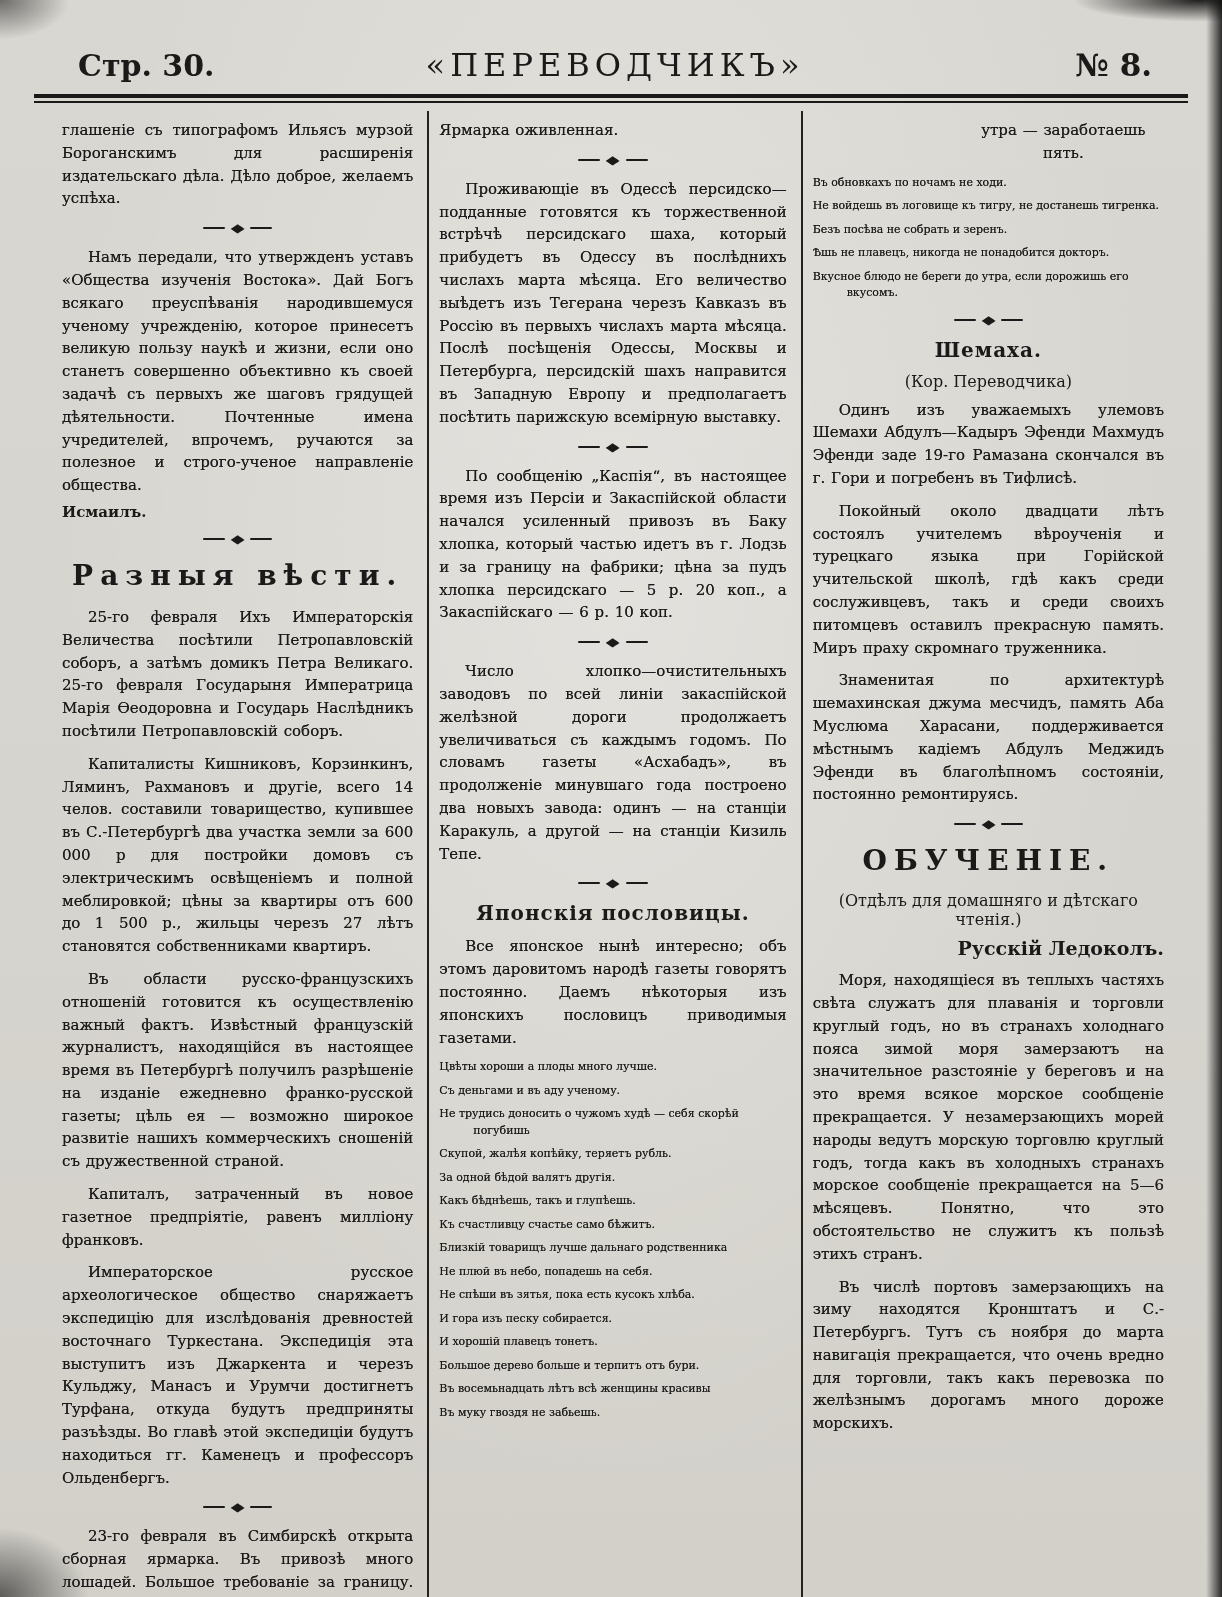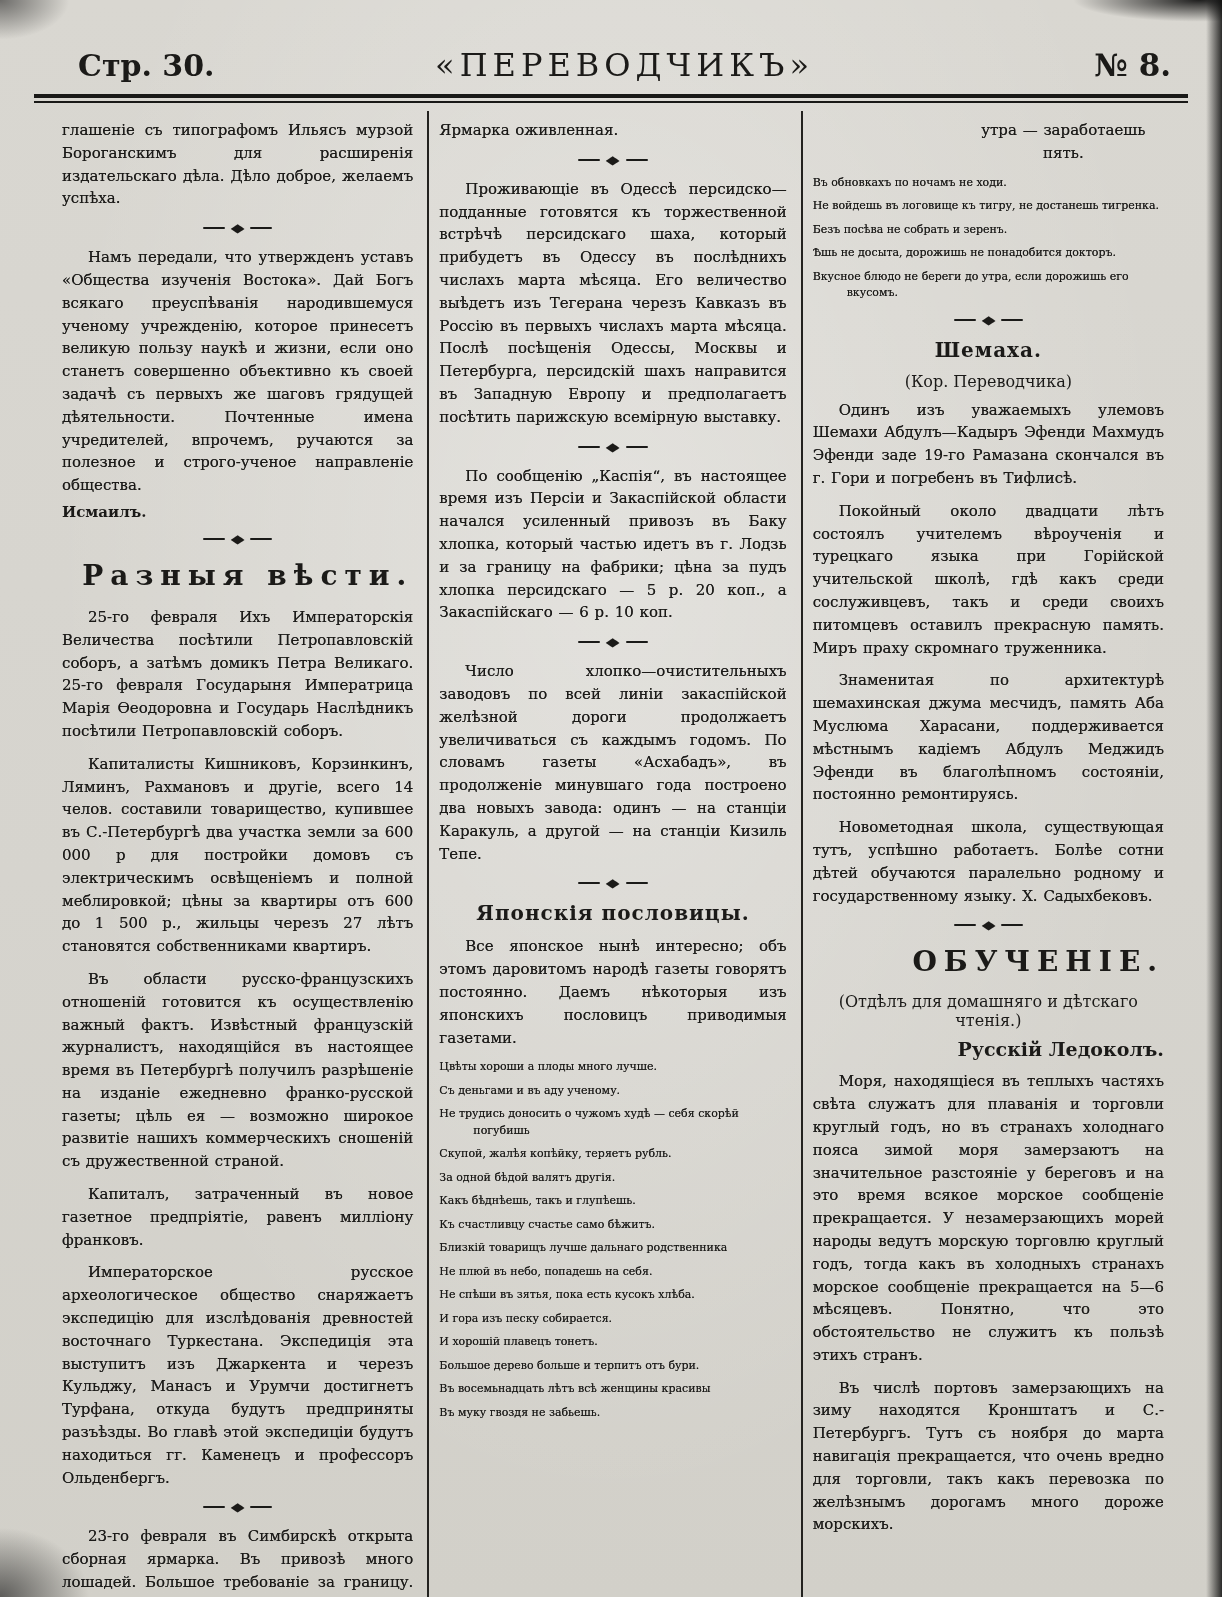--- a/index.html
+++ b/index.html
@@ -42,7 +42,7 @@
     display:grid;
     grid-template-columns:1fr auto 1fr;
     align-items:baseline;
-    padding:46px 51px 8px 78px;
+    padding:46px 70px 8px 78px;
   }
   .page-label{ font-size:30px; font-weight:700; }
   .masthead{ font-size:32px; font-weight:400; letter-spacing:5px; text-align:center; }

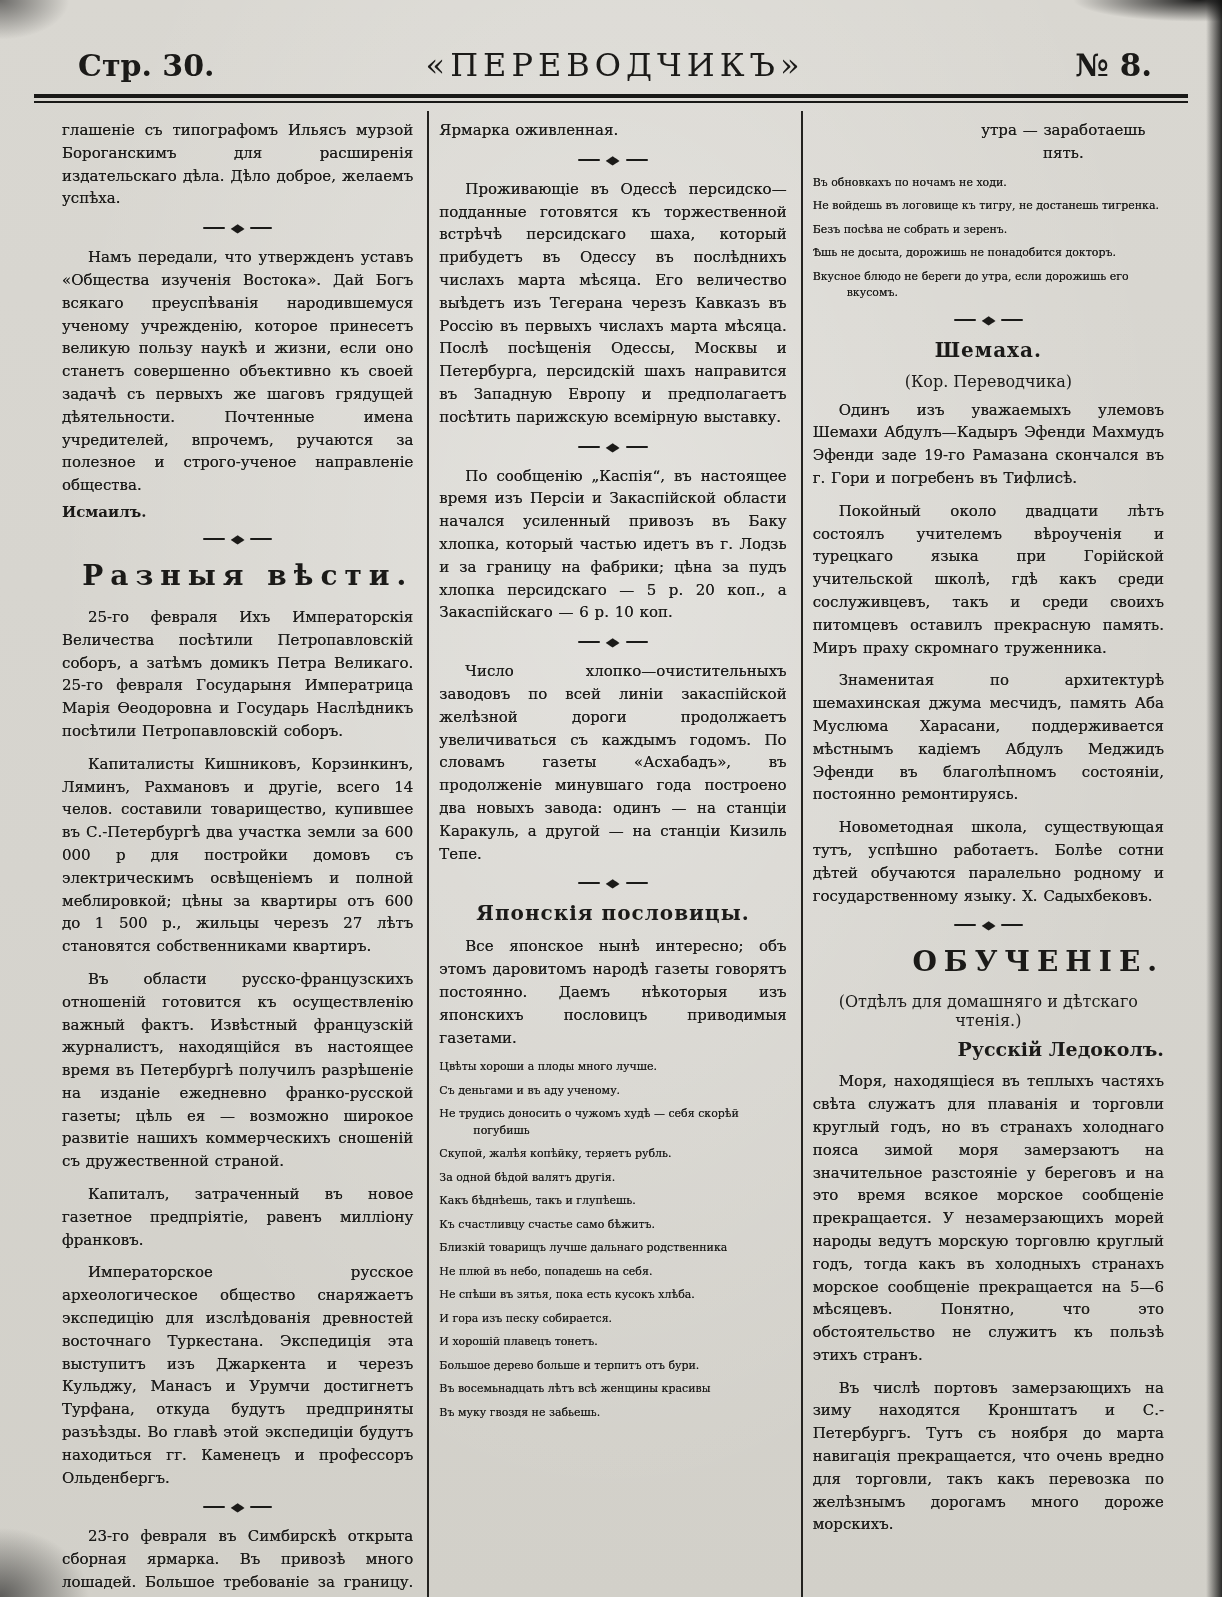--- a/index.html
+++ b/index.html
@@ -195,7 +195,7 @@
         <div class="proverb">Въ обновкахъ по ночамъ не ходи.</div>
         <div class="proverb">Не войдешь въ логовище къ тигру, не достанешь тигренка.</div>
         <div class="proverb">Безъ посѣва не собрать и зеренъ.</div>
-        <div class="proverb">Ѣшь не досыта, дорожишь не понадобится докторъ.</div>
+        <div class="proverb">Ѣшь не плавецъ, никогда не понадобится докторъ.</div>
         <div class="proverb">Вкусное блюдо не береги до утра, если дорожишь его вкусомъ.</div>
         <div class="divider">
           <span class="dline"></span>

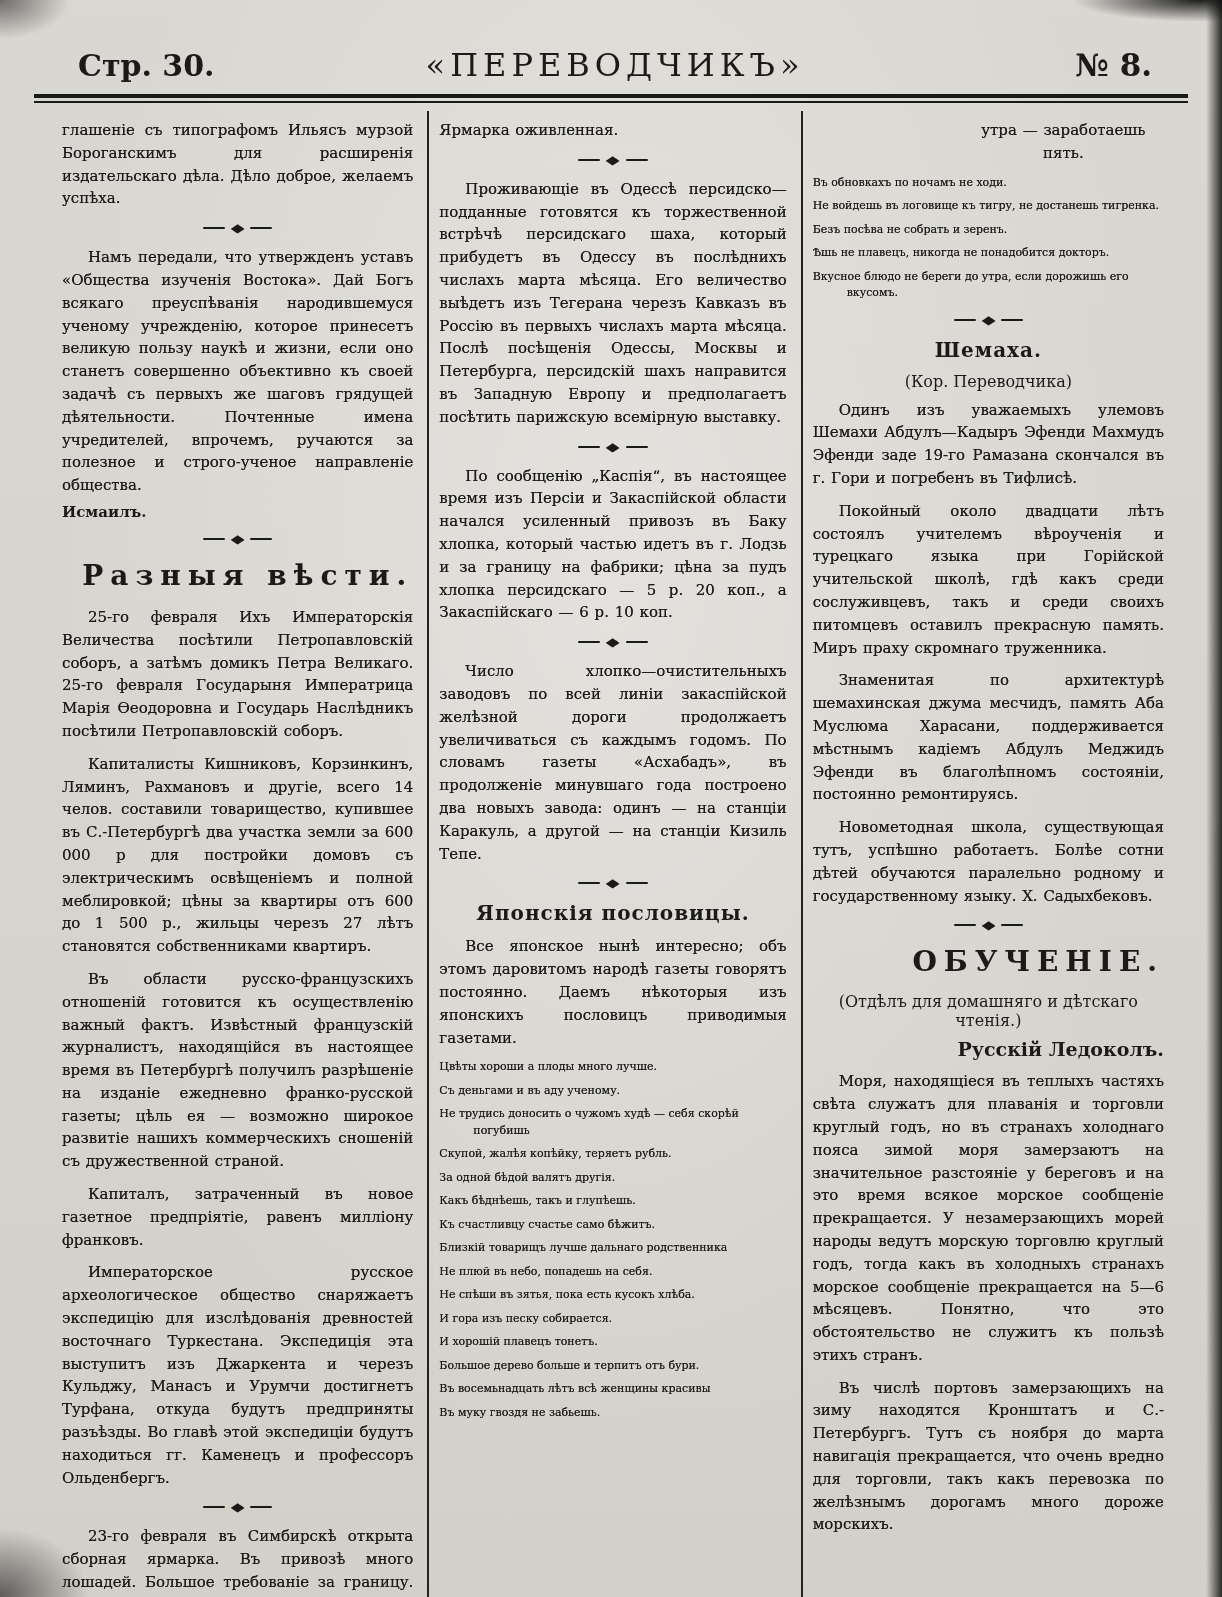--- a/index.html
+++ b/index.html
@@ -81,7 +81,7 @@
     text-shadow:0 0 .4px rgba(22,22,20,.75);
   }
   .head-xl{
-    font-size:28px; font-weight:700; text-align:right;
+    font-size:28px; font-weight:700; text-align:center;
     letter-spacing:7px; margin:14px 0 14px;
   }
   .head-md{

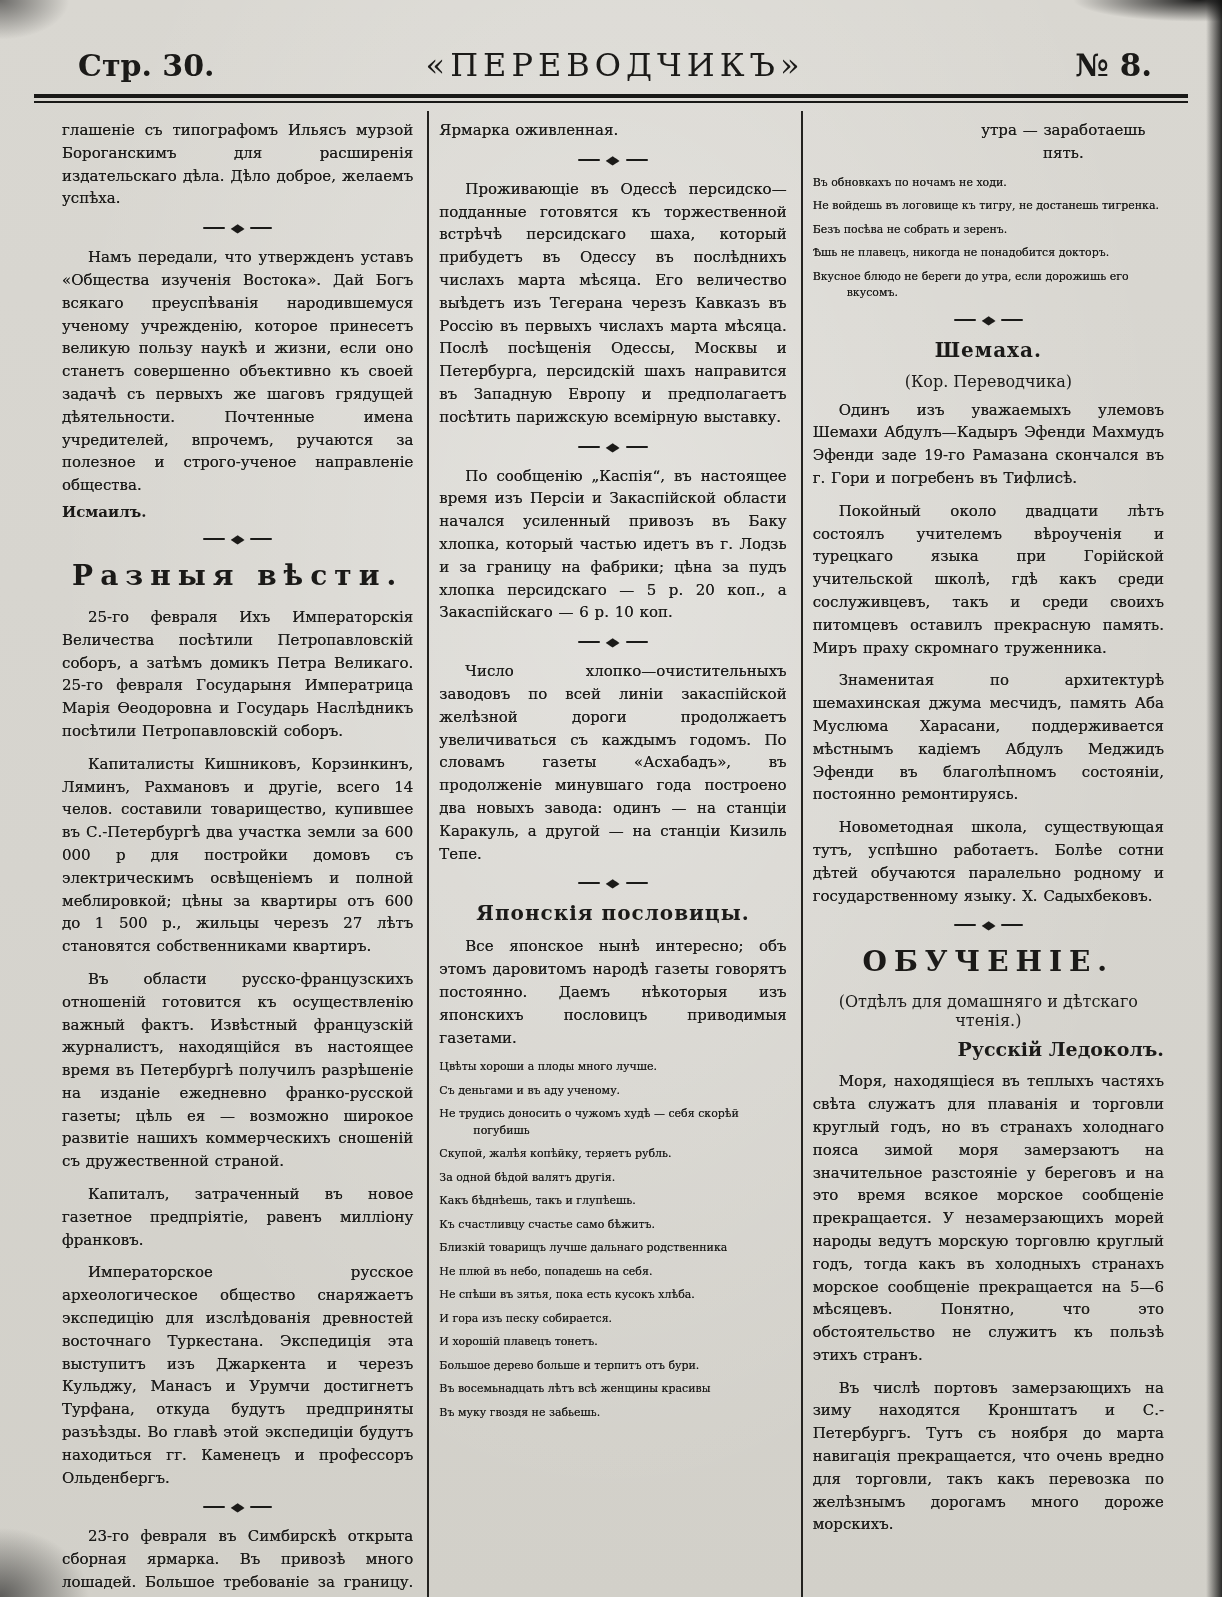--- a/index.html
+++ b/index.html
@@ -207,7 +207,6 @@
         <div class="para indent">Одинъ изъ уважаемыхъ улемовъ Шемахи Абдулъ—Кадыръ Эфенди Махмудъ Эфенди заде 19-го Рамазана скончался въ г. Гори и погребенъ въ Тифлисѣ.</div>
         <div class="para indent">Покойный около двадцати лѣтъ состоялъ учителемъ вѣроученія и турецкаго языка при Горійской учительской школѣ, гдѣ какъ среди сослуживцевъ, такъ и среди своихъ питомцевъ оставилъ прекрасную память. Миръ праху скромнаго труженника.</div>
         <div class="para indent">Знаменитая по архитектурѣ шемахинская джума месчидъ, память Аба Муслюма Харасани, поддерживается мѣстнымъ кадіемъ Абдулъ Меджидъ Эфенди въ благолѣпномъ состояніи, постоянно ремонтируясь.</div>
-        <div class="para indent">Новометодная школа, существующая тутъ, успѣшно работаетъ. Болѣе сотни дѣтей обучаются паралельно родному и государственному языку.    Х. Садыхбековъ.</div>
         <div class="divider">
           <span class="dline"></span>
           <span class="ddiamond">◆</span>

